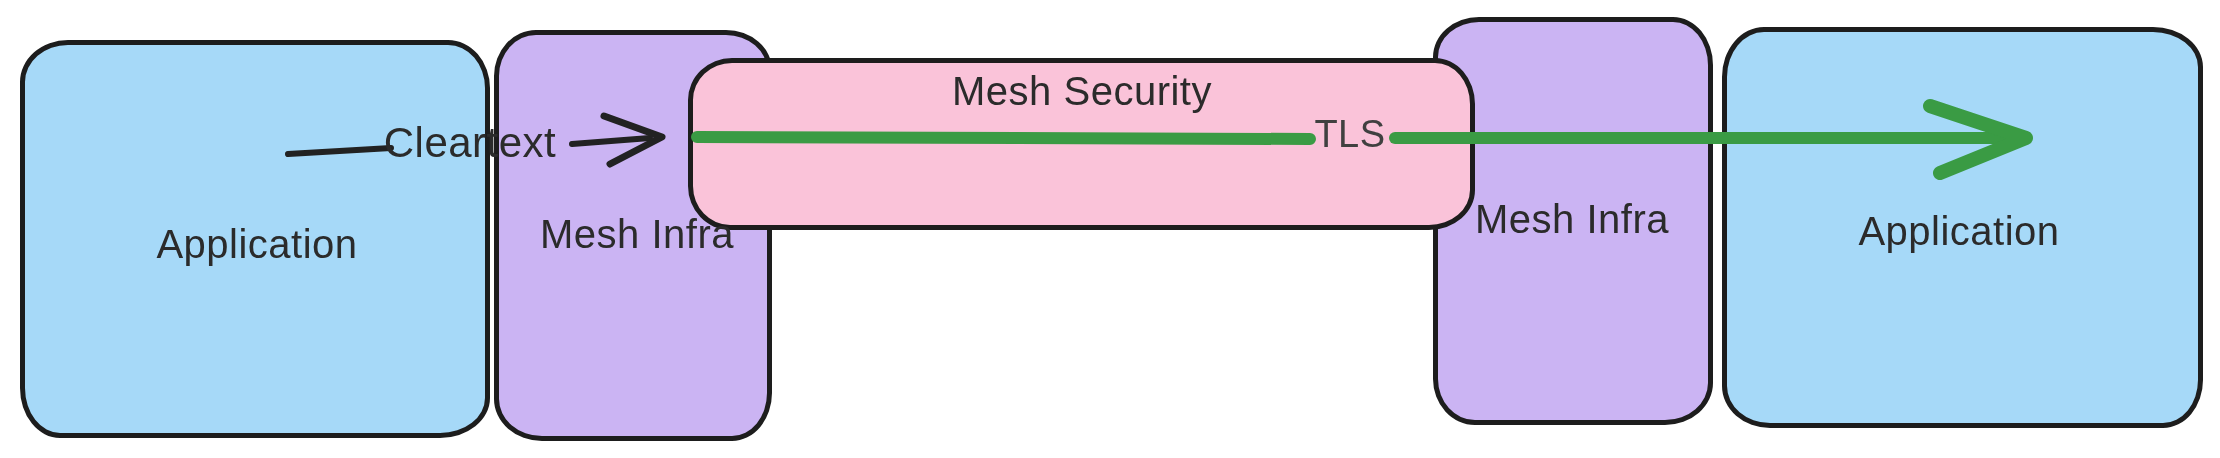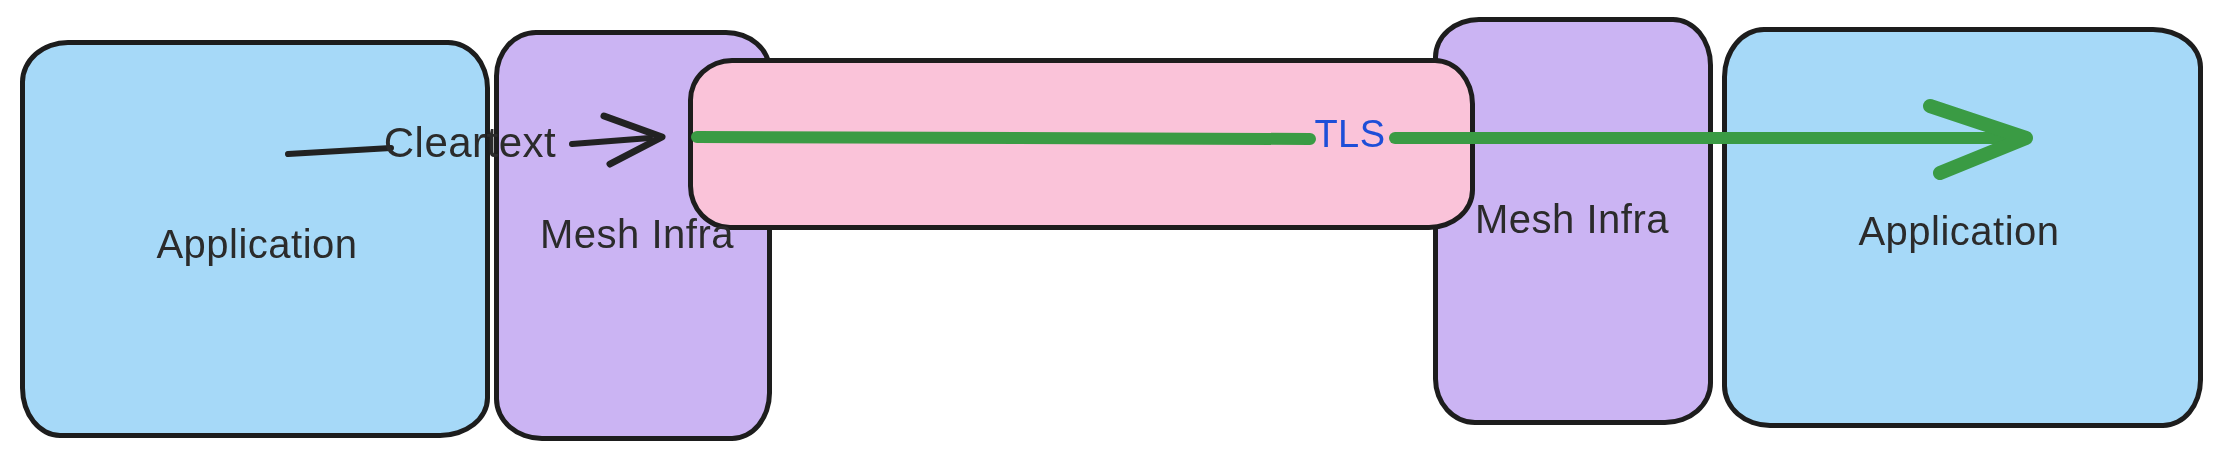--- a/index.html
+++ b/index.html
@@ -105,6 +105,7 @@
 
   <span class="label" id="label-app-left">Application</span>
   <span class="label" id="label-mesh-infra-left">Mesh Infra</span>
+  <span class="label" id="label-mesh-security">Mesh Security</span>
   <span class="label" id="label-mesh-infra-right">Mesh Infra</span>
   <span class="label" id="label-app-right">Application</span>
   <span class="label" id="label-cleartext">Cleartext</span>

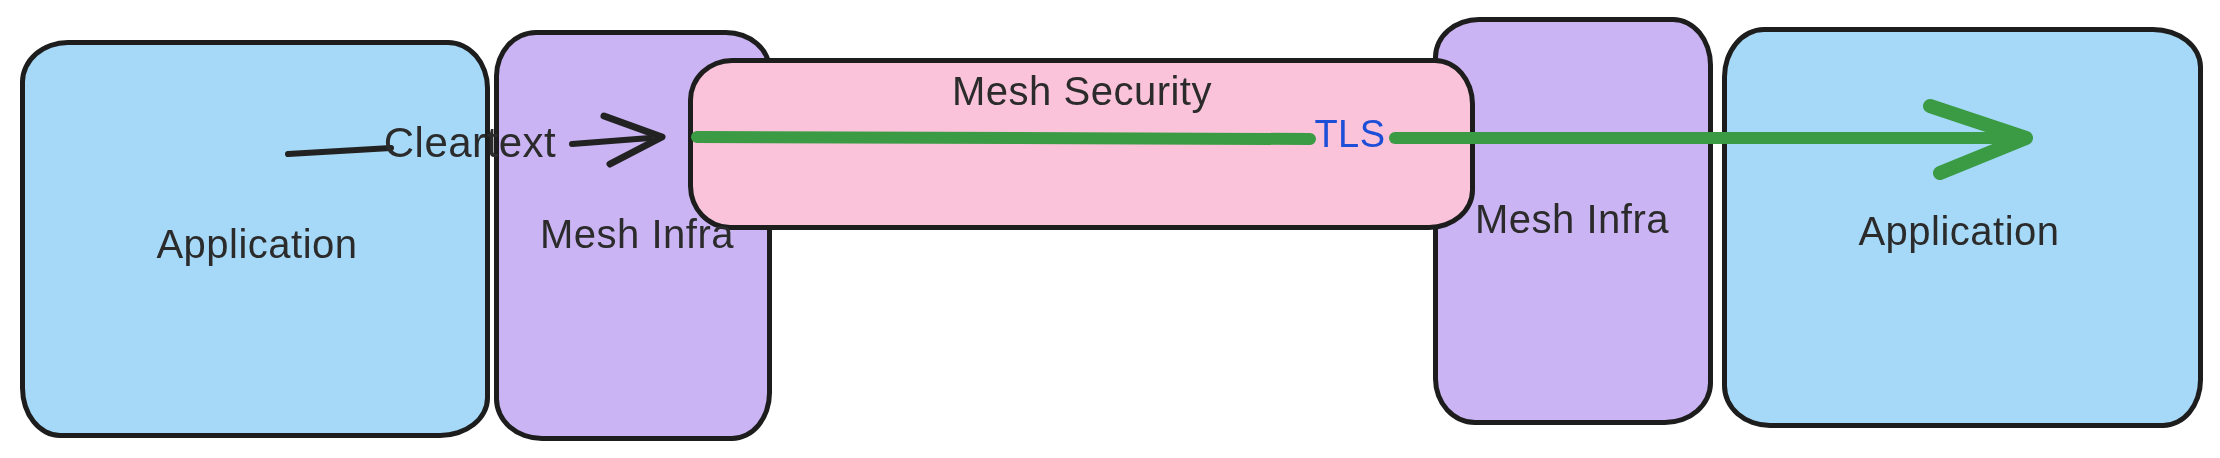--- a/index.html
+++ b/index.html
@@ -67,7 +67,7 @@
   #label-mesh-infra-right{ left: 1572px; top: 219px; }
   #label-app-right       { left: 1959px; top: 231px; }
   #label-cleartext       { left: 470px;  top: 143px; font-size: 42px; }
-  #label-tls             { left: 1350px; top: 134px; font-size: 38px; color: #1d4ed8; }
+  #label-tls             { left: 1350px; top: 134px; font-size: 38px; color: #404040; }
 
   #arrow-layer {
     position: absolute;

